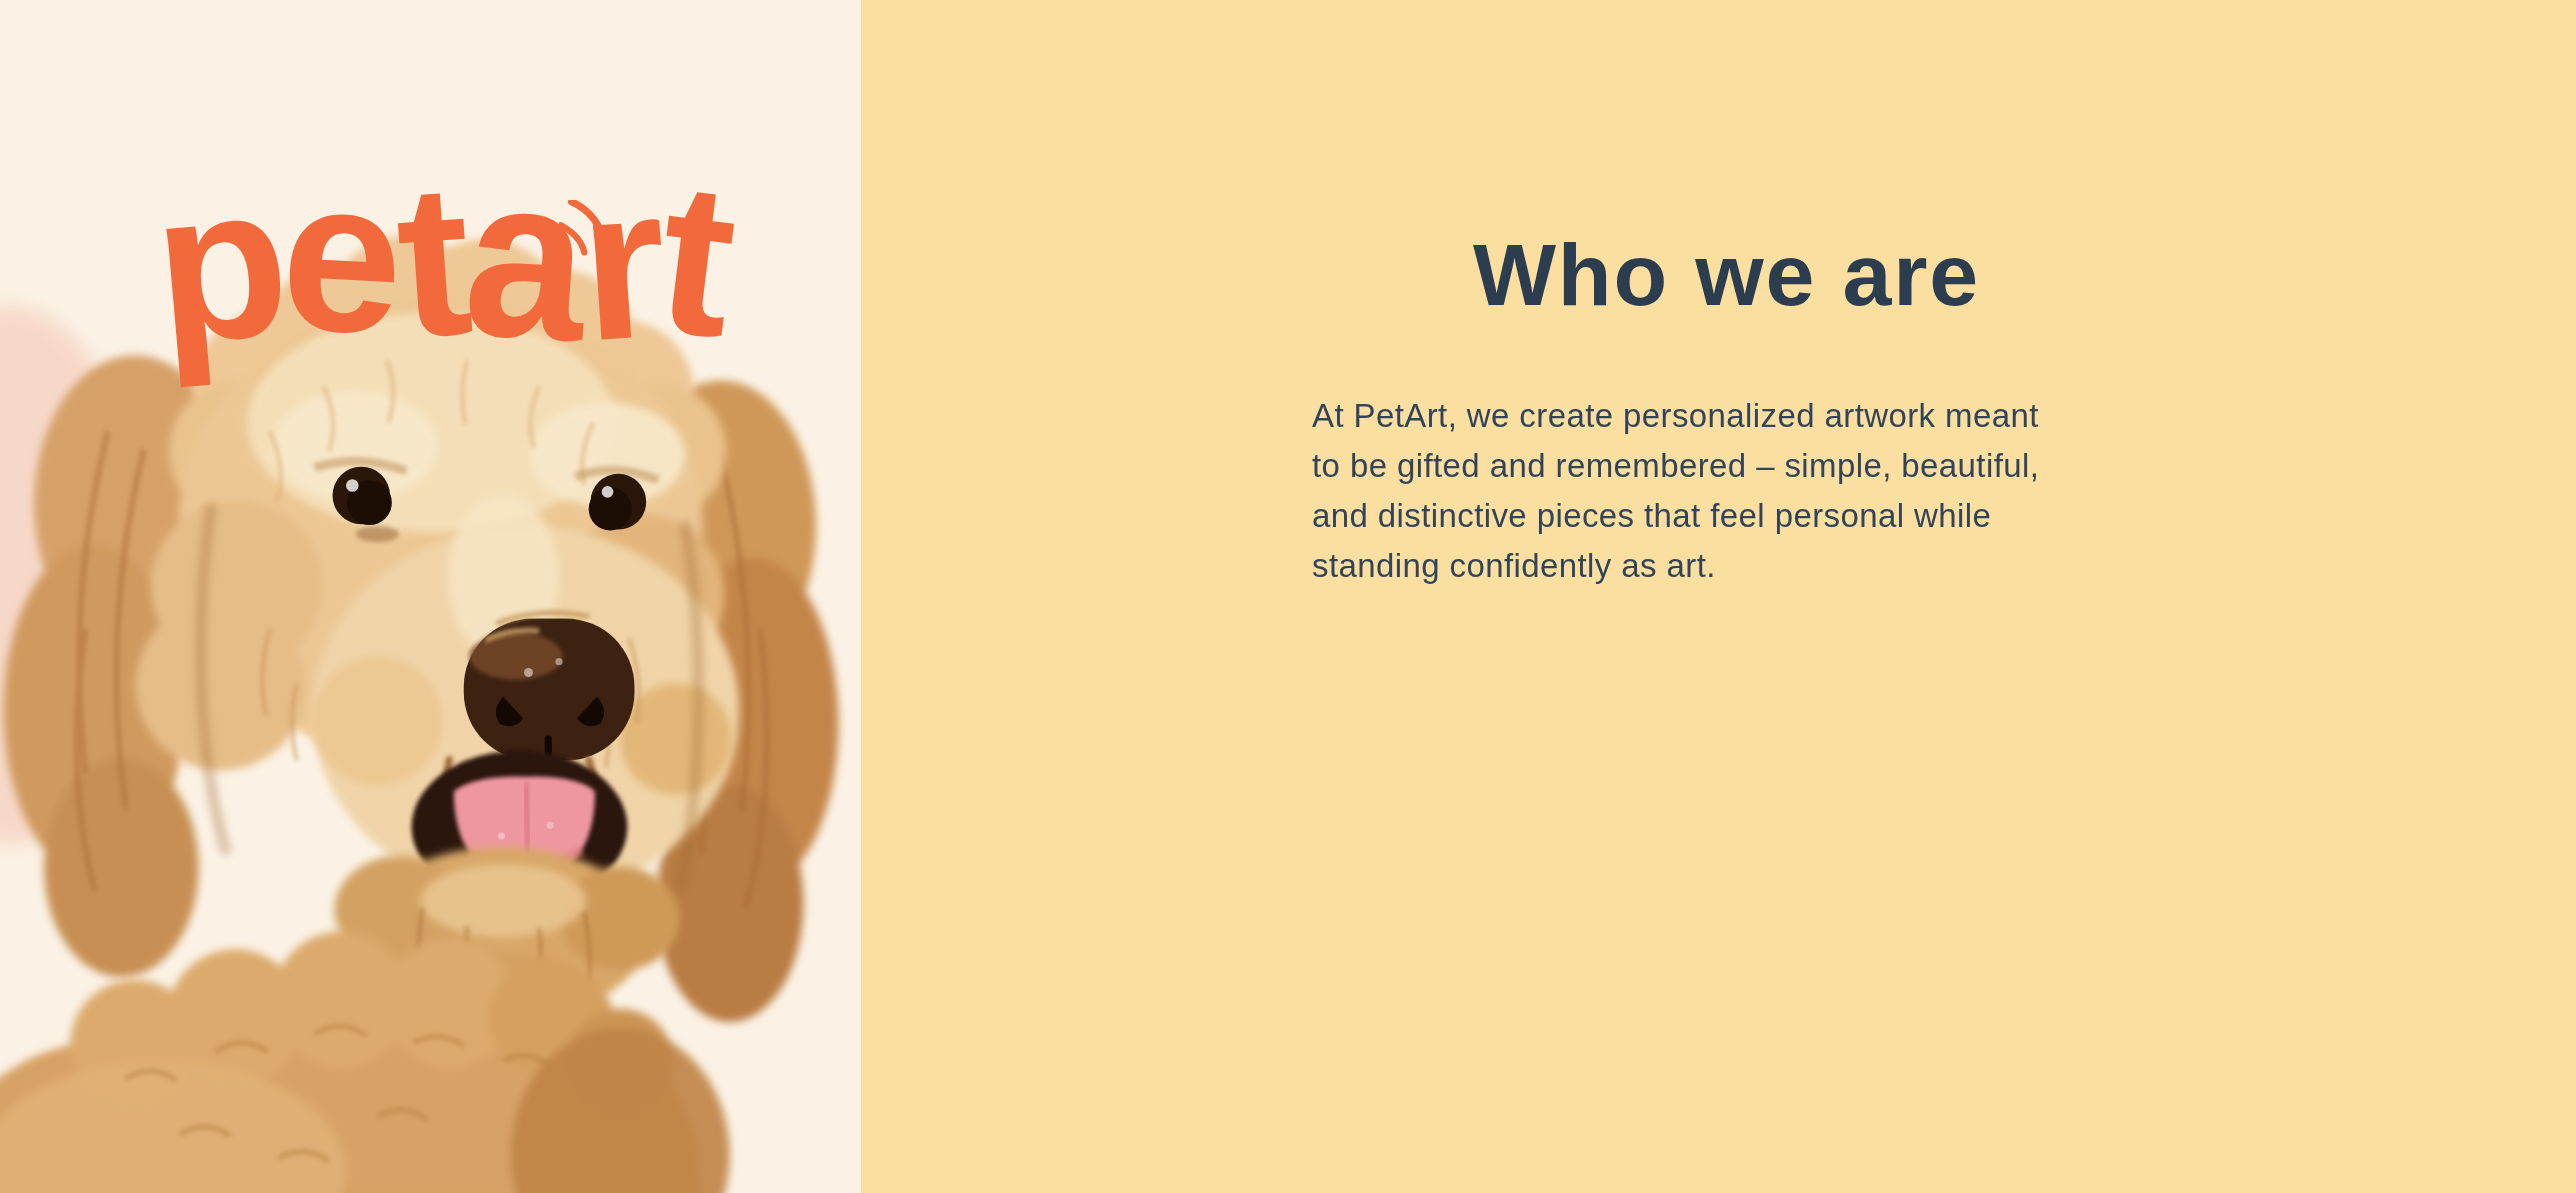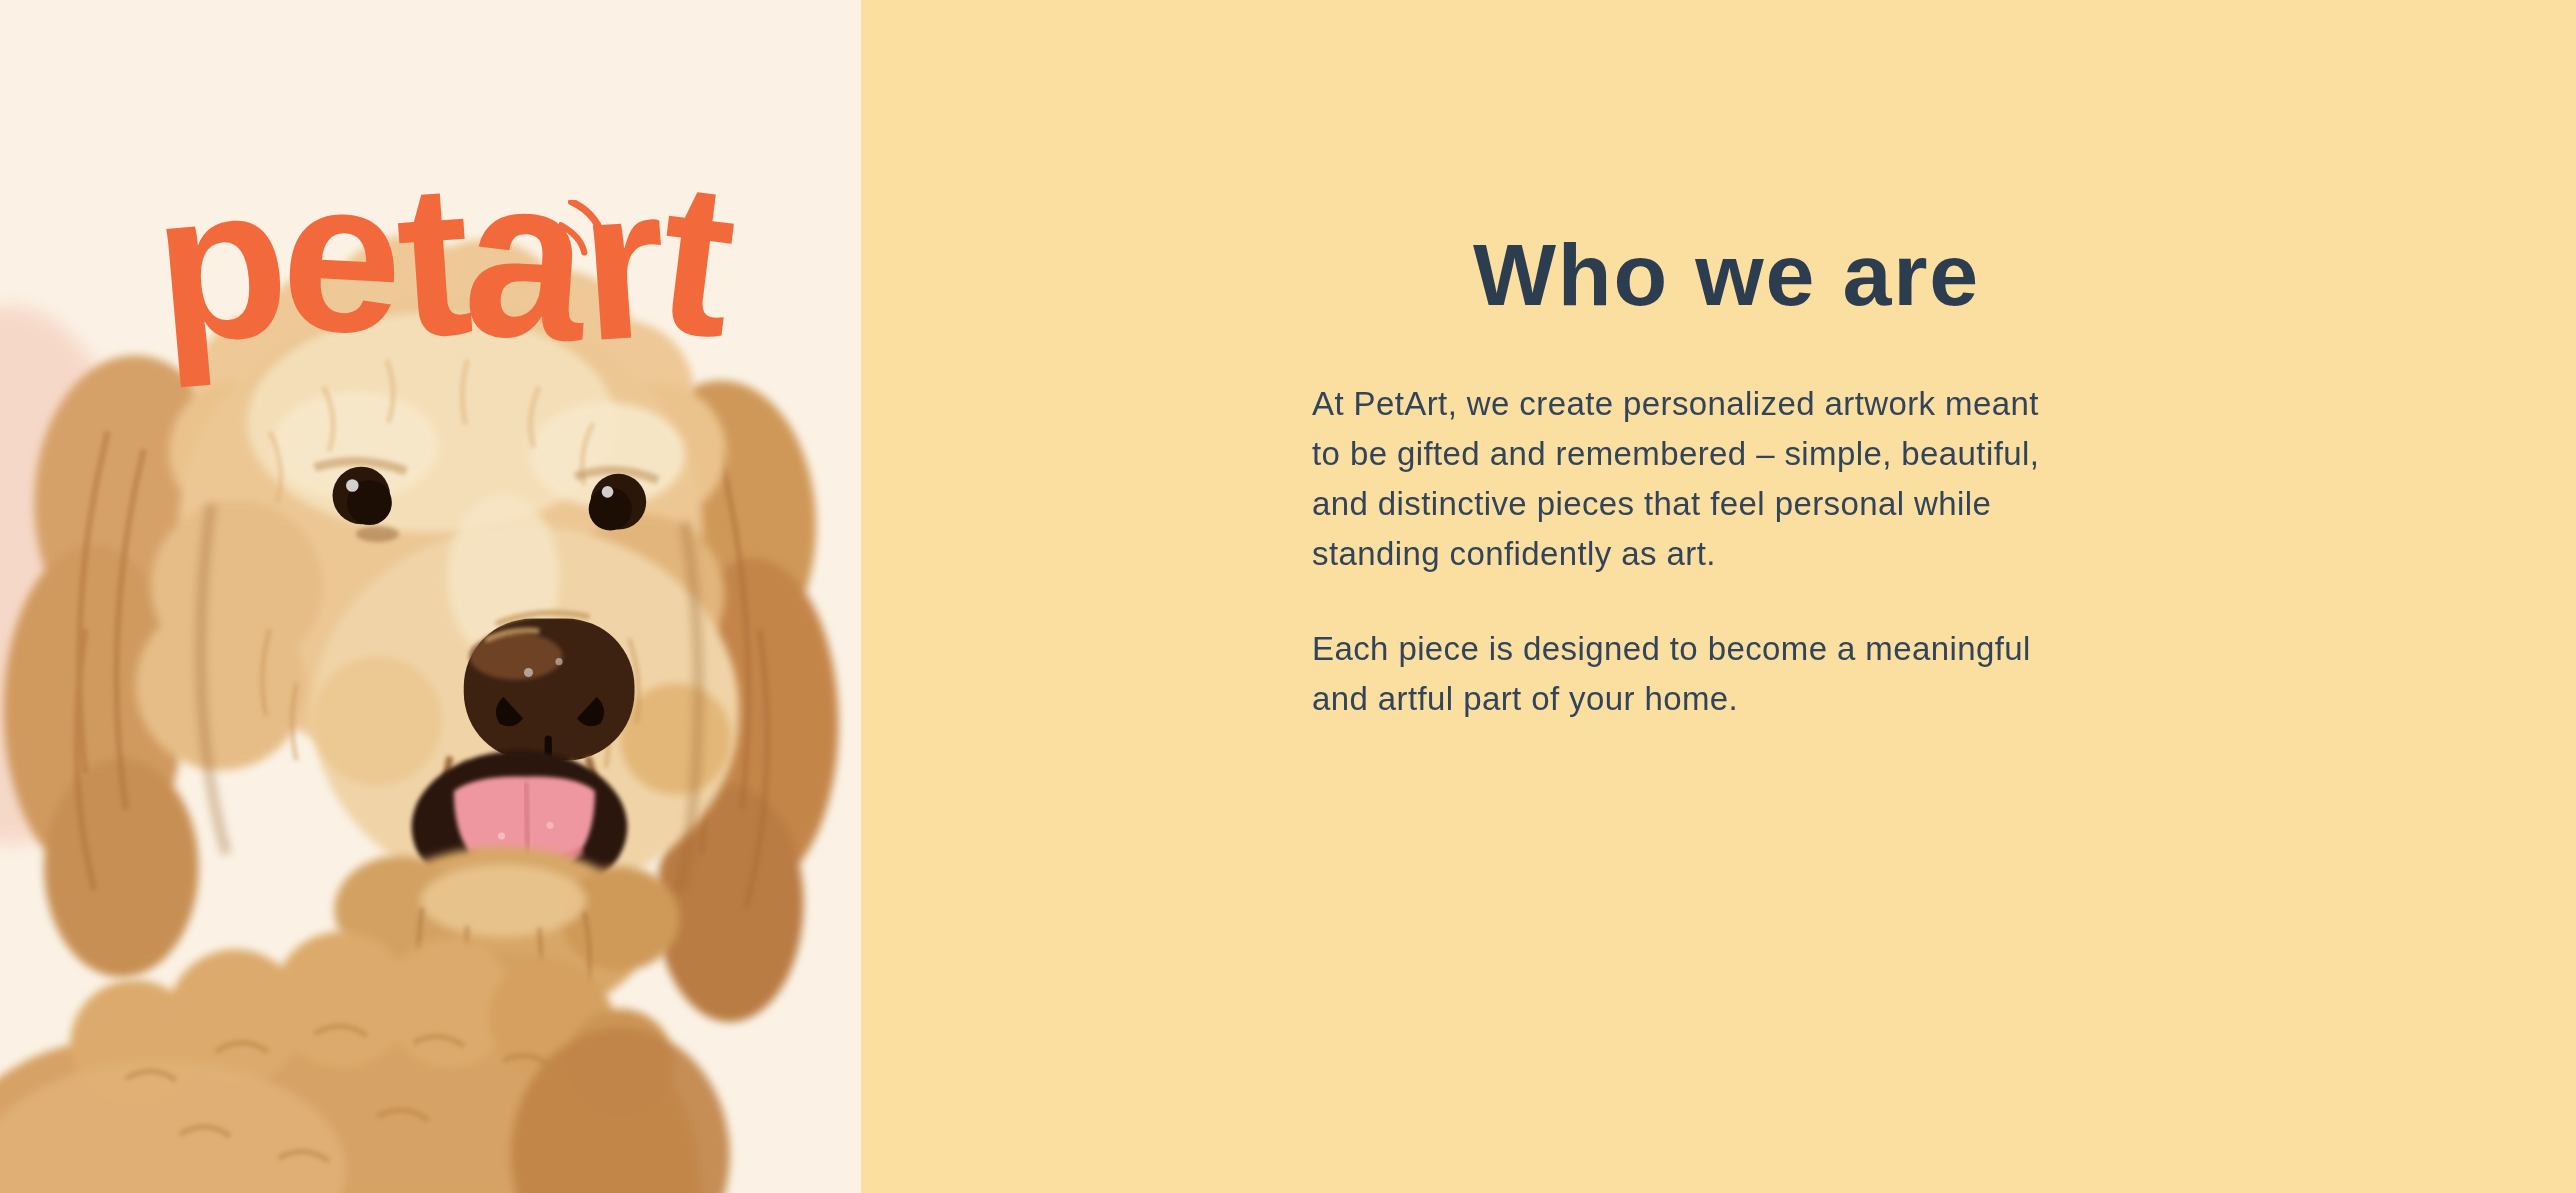--- a/index.html
+++ b/index.html
@@ -26,7 +26,7 @@
                    font-size:88px;line-height:1;font-weight:bold;letter-spacing:1.8px;
                    color:var(--heading-navy,#2D3D50);}
   .copy{position:absolute;left:451px;top:378px;width:845px;}
-  .copy p{margin:1px 0 45px 0;font-size:33px;line-height:50px;letter-spacing:0.4px;
+  .copy p{margin:13px 0 45px 0;font-size:33px;line-height:50px;letter-spacing:0.4px;
           color:var(--body-navy,#32445A);white-space:pre-line;}
 </style>
 </head>

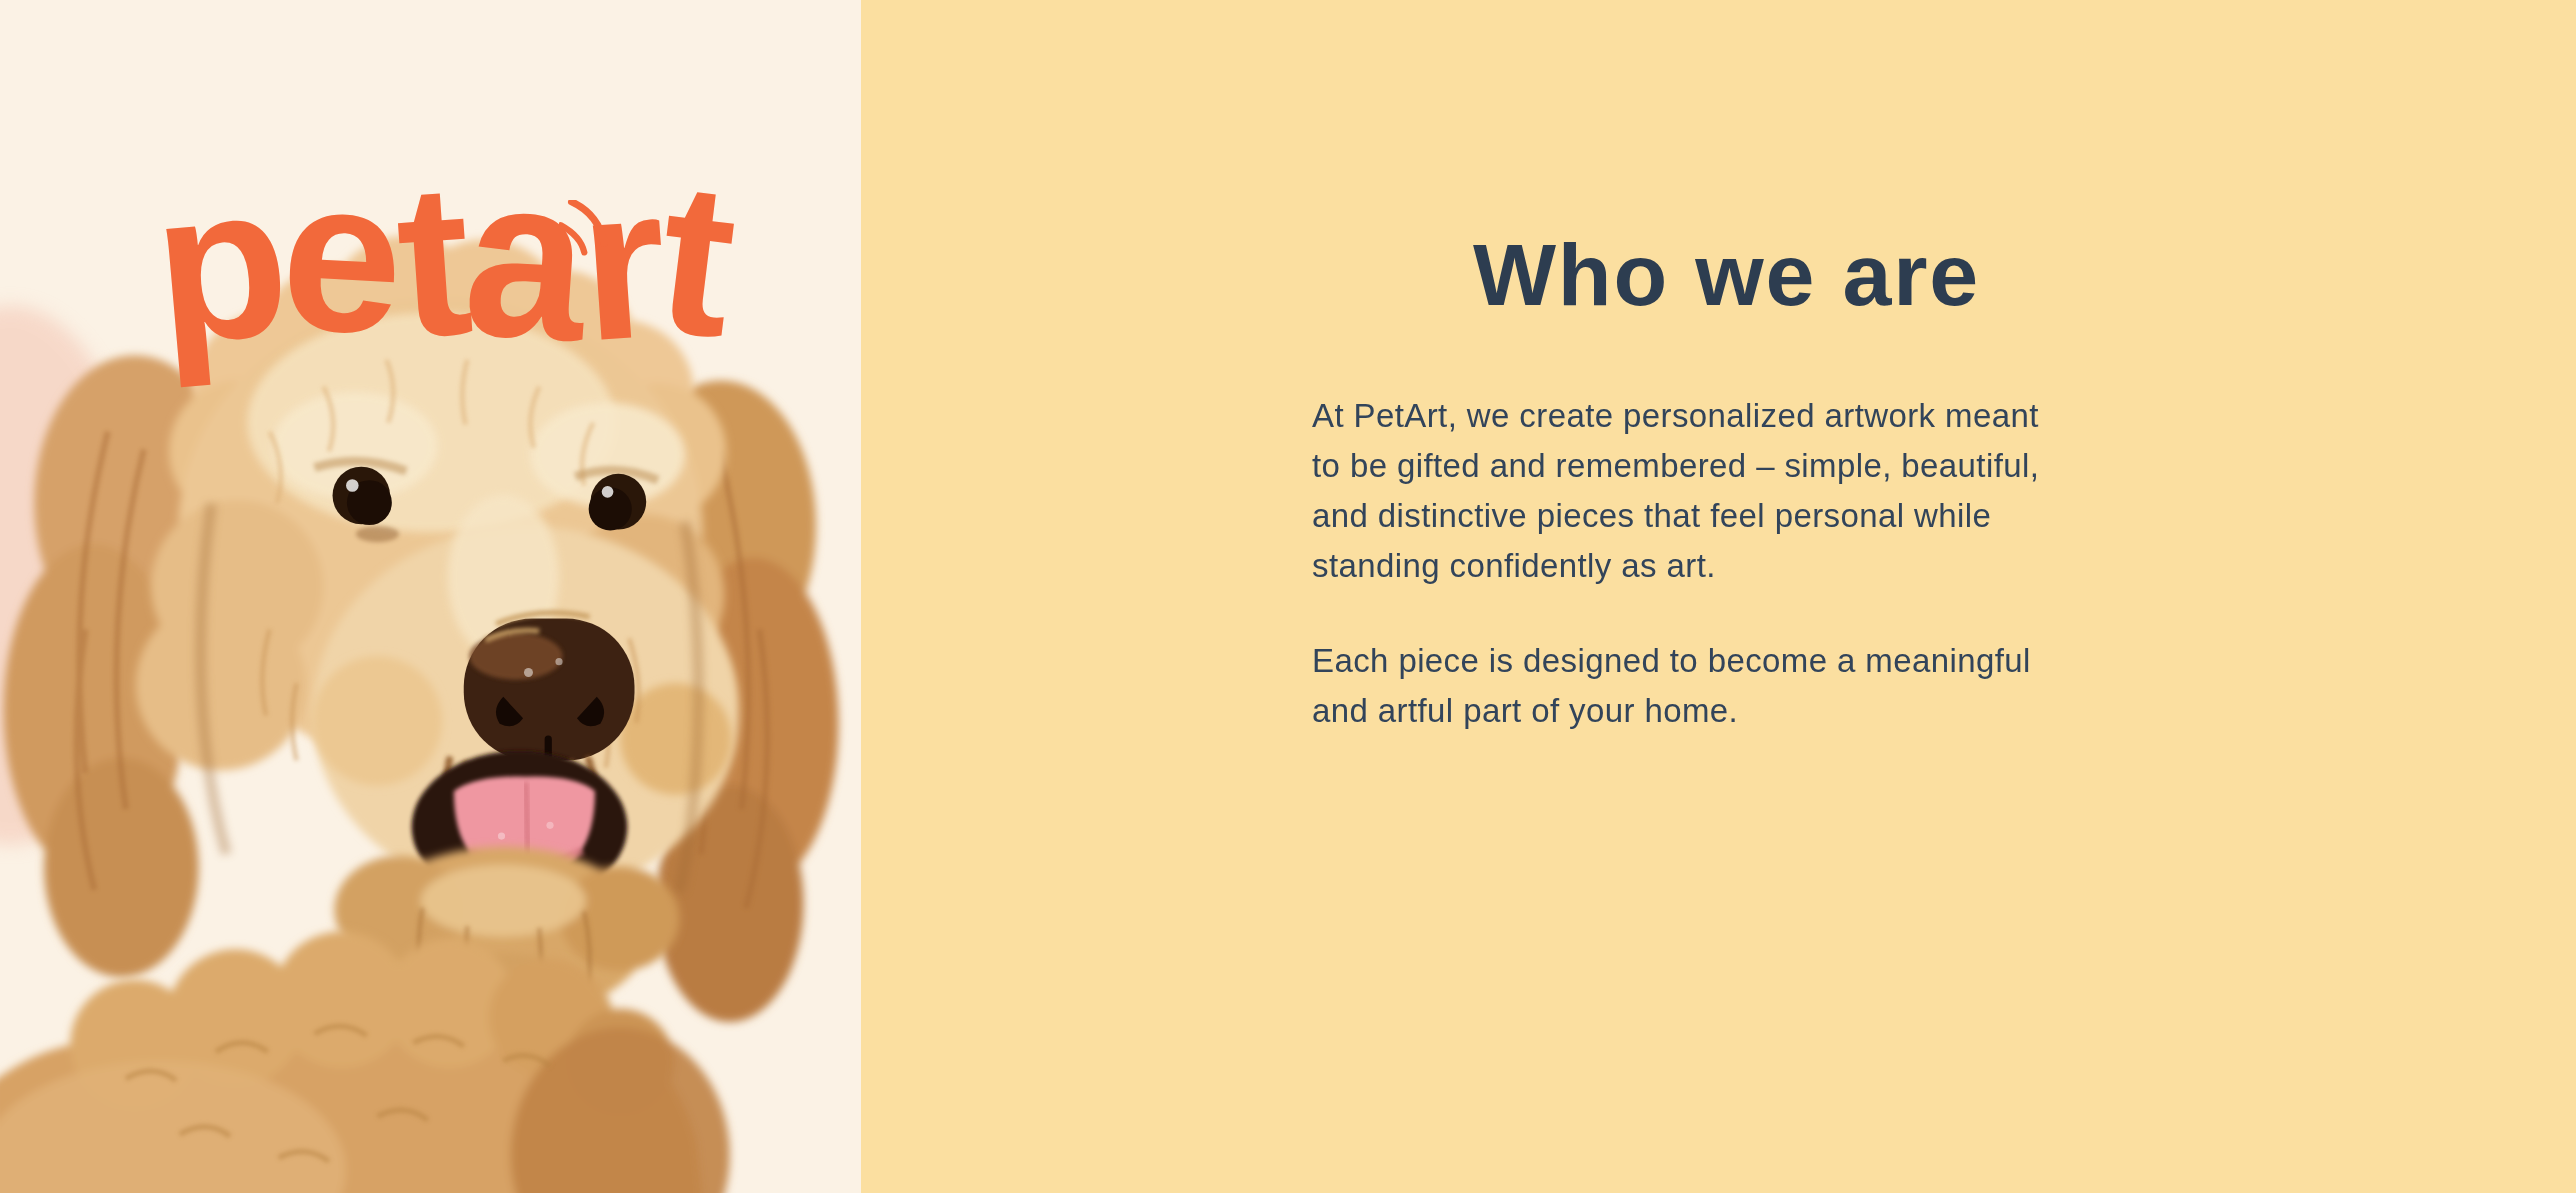--- a/index.html
+++ b/index.html
@@ -221,8 +221,6 @@
 to be gifted and remembered – simple, beautiful,
 and distinctive pieces that feel personal while
 standing confidently as art.</p>
-      <p>Each piece is designed to become a meaningful
-and artful part of your home.</p>
     </div>
   </section>
 </div>

